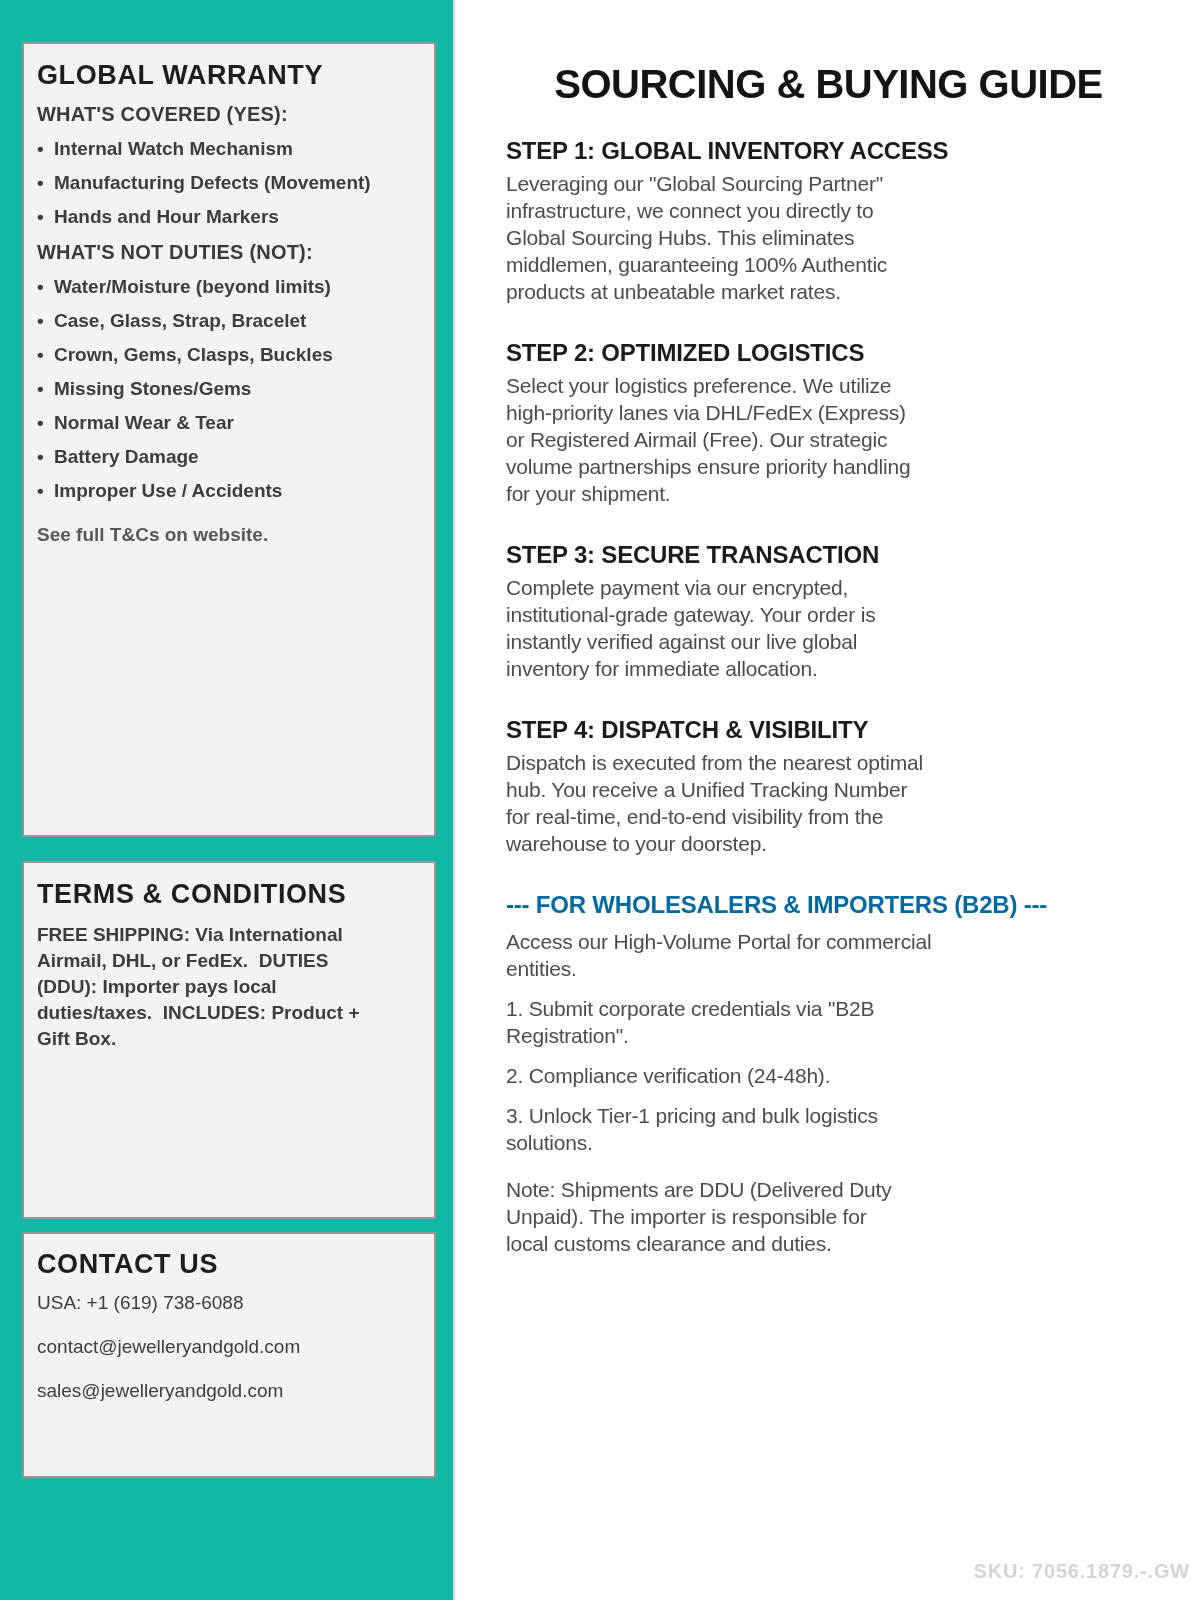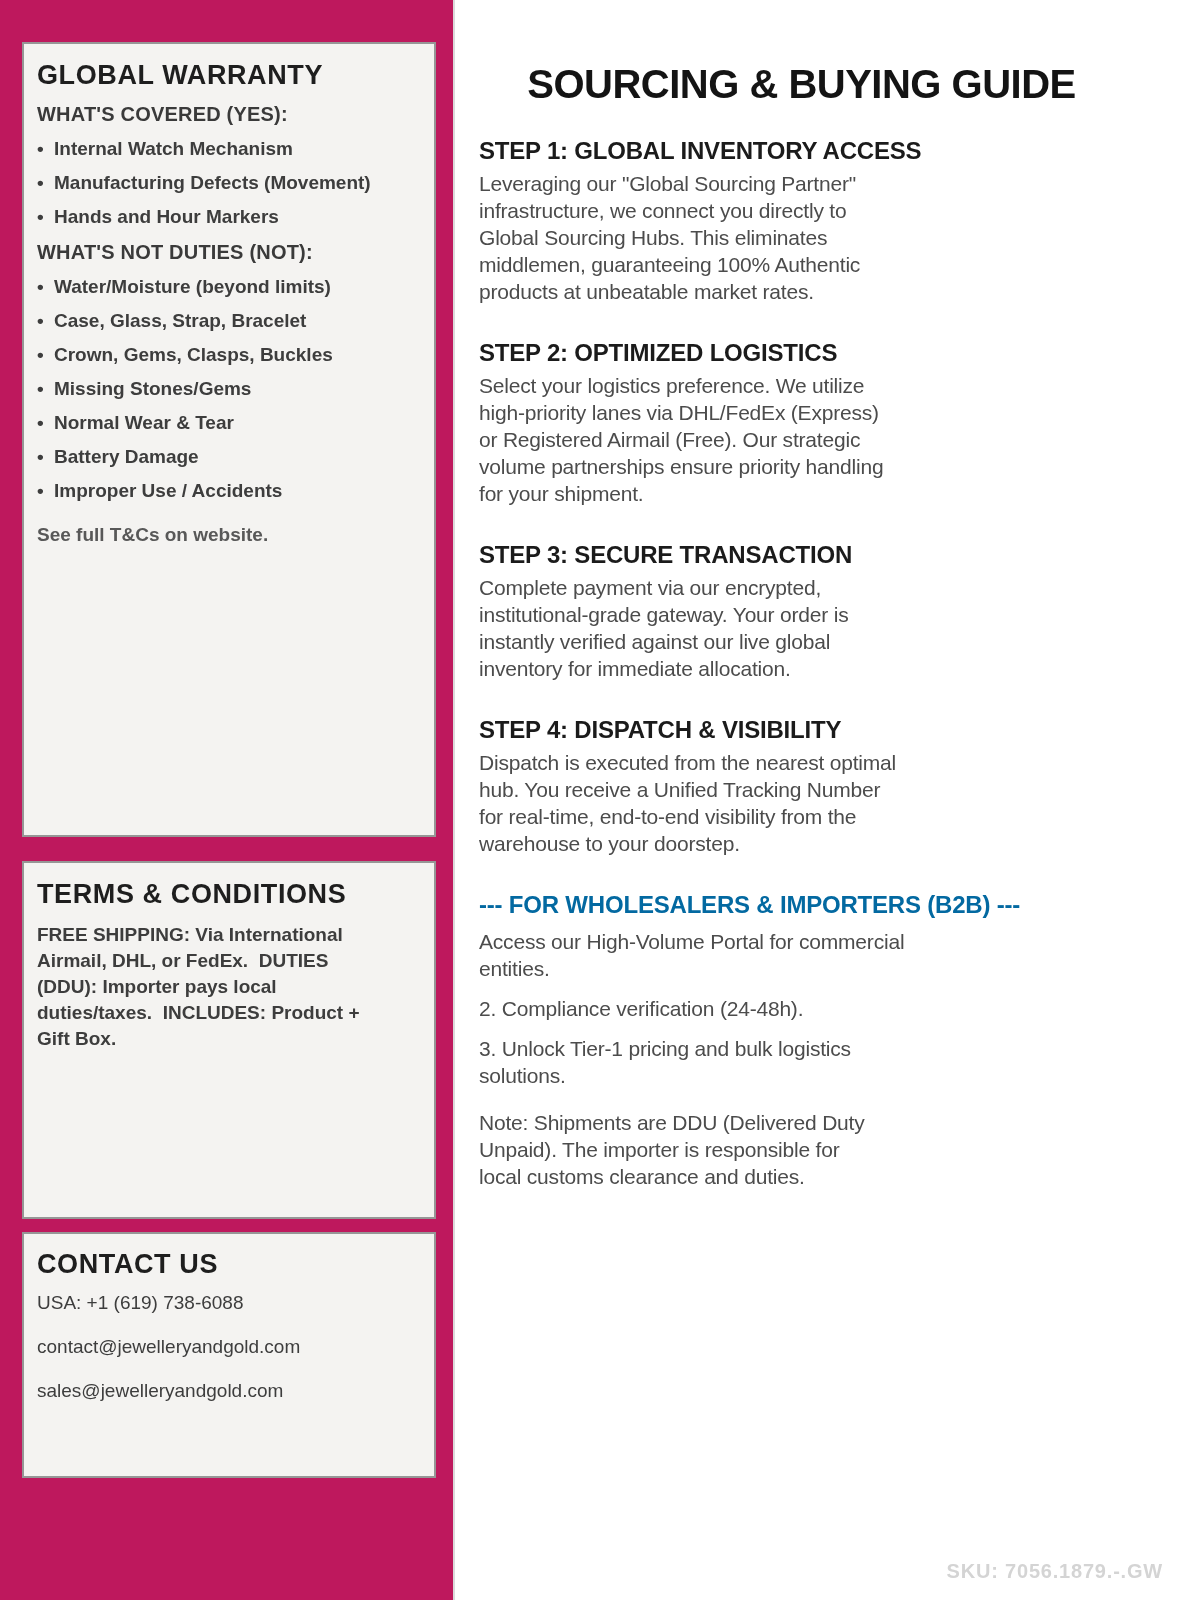--- a/index.html
+++ b/index.html
@@ -11,7 +11,7 @@
   
   .sidebar{
     position:absolute;left:0;top:0;width:455px;height:1600px;
-    background:#be185d;border-right:2px solid #dadada;box-sizing:border-box;
+    background:#14b8a6;border-right:2px solid #dadada;box-sizing:border-box;
   }
   .panel{
     position:absolute;left:22px;width:414px;box-sizing:border-box;

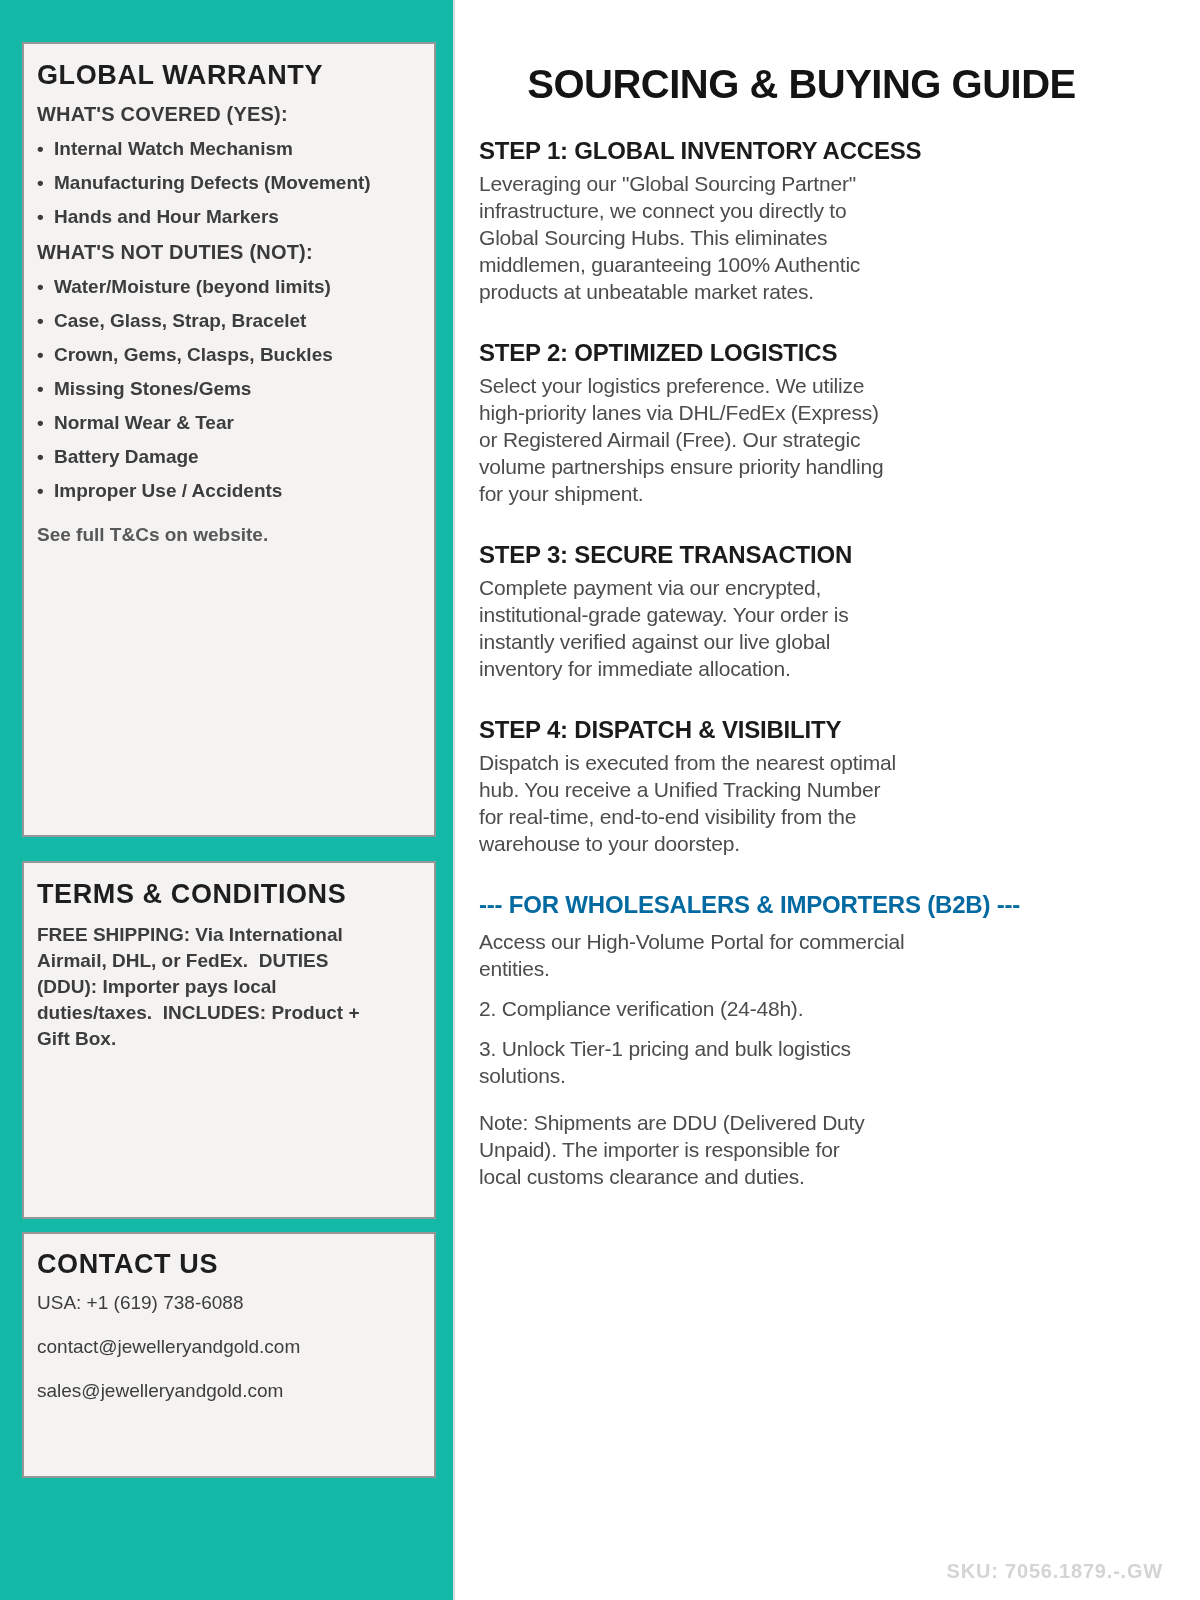--- a/index.html
+++ b/index.html
@@ -49,7 +49,7 @@
   }
   
   .main{
-    position:absolute;left:430px;top:0;width:743px;height:1600px;
+    position:absolute;left:457px;top:0;width:743px;height:1600px;
   }
   .page-title{
     position:absolute;left:0;top:62px;width:743px;margin:0;

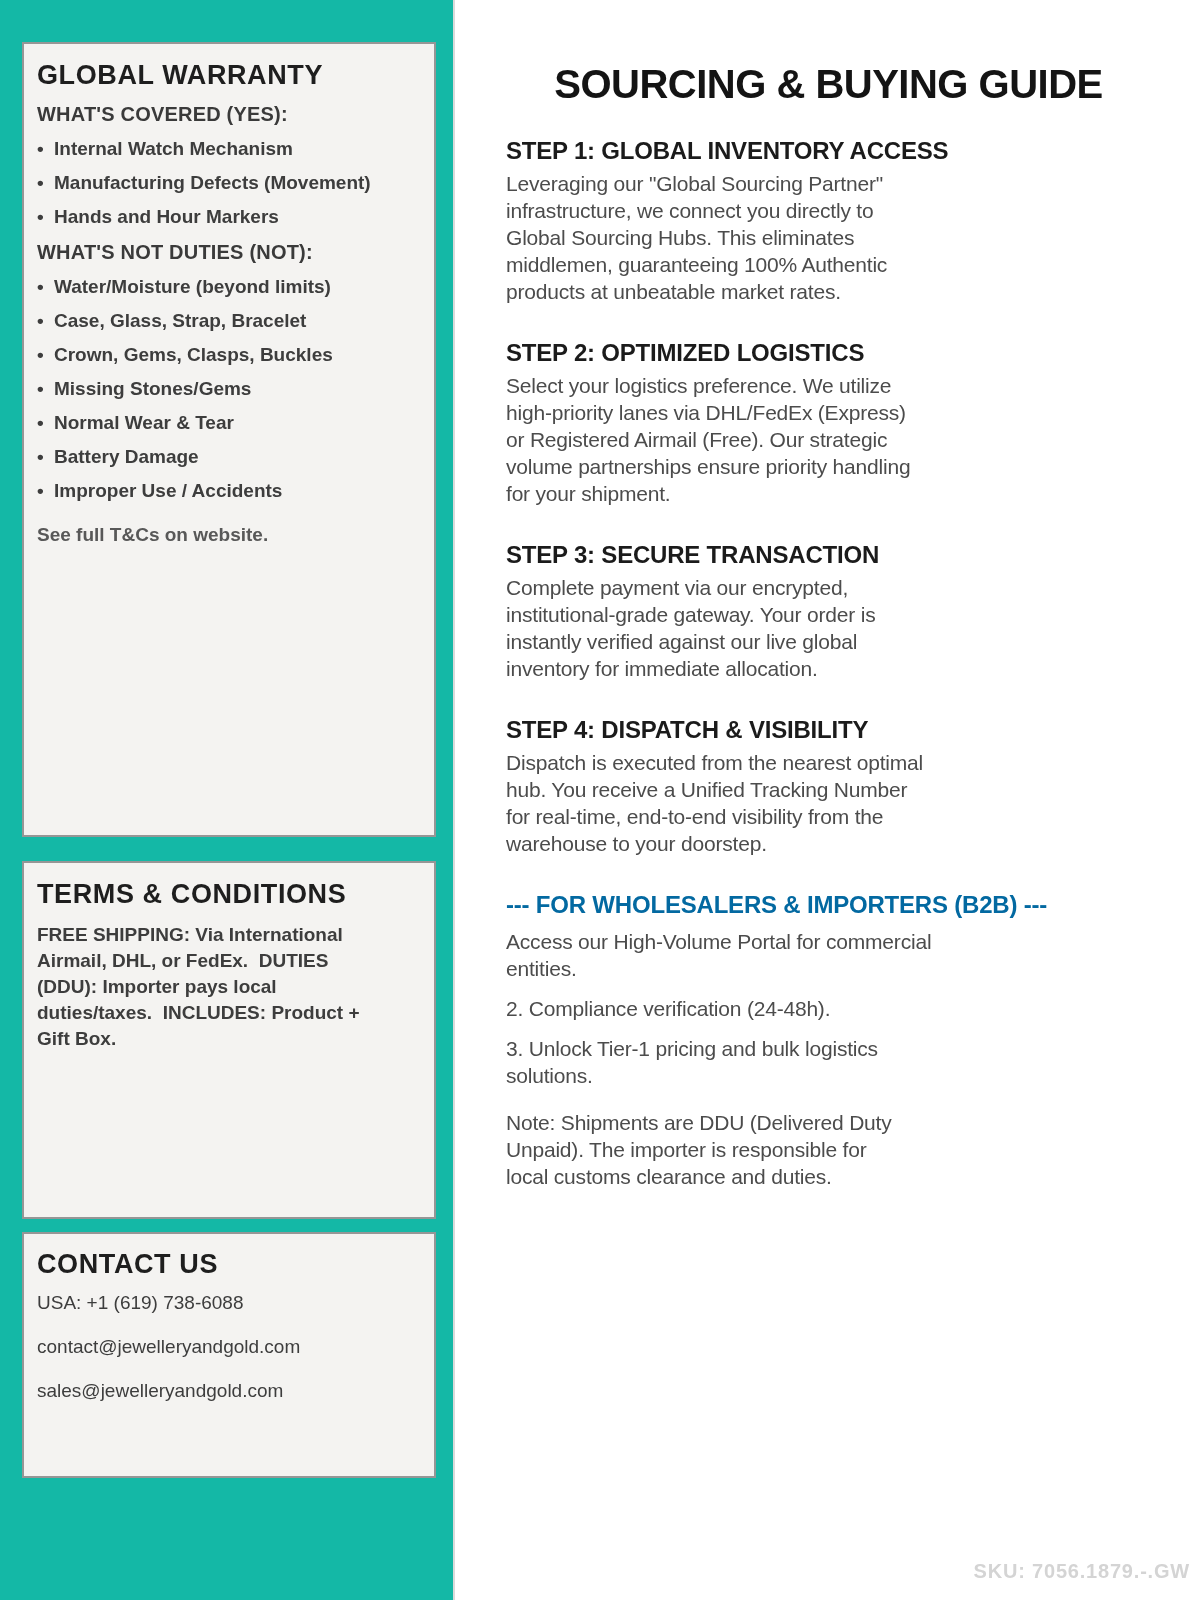--- a/index.html
+++ b/index.html
@@ -169,6 +169,8 @@
       <h2 class="b2b-heading">--- FOR WHOLESALERS &amp; IMPORTERS (B2B) ---</h2>
       <p class="b2b-para">Access our High-Volume Portal for commercial
 entities.</p>
+      <p class="b2b-para">1. Submit corporate credentials via "B2B
+Registration".</p>
       <p class="b2b-para">2. Compliance verification (24-48h).</p>
       <p class="b2b-para">3. Unlock Tier-1 pricing and bulk logistics
 solutions.</p>

